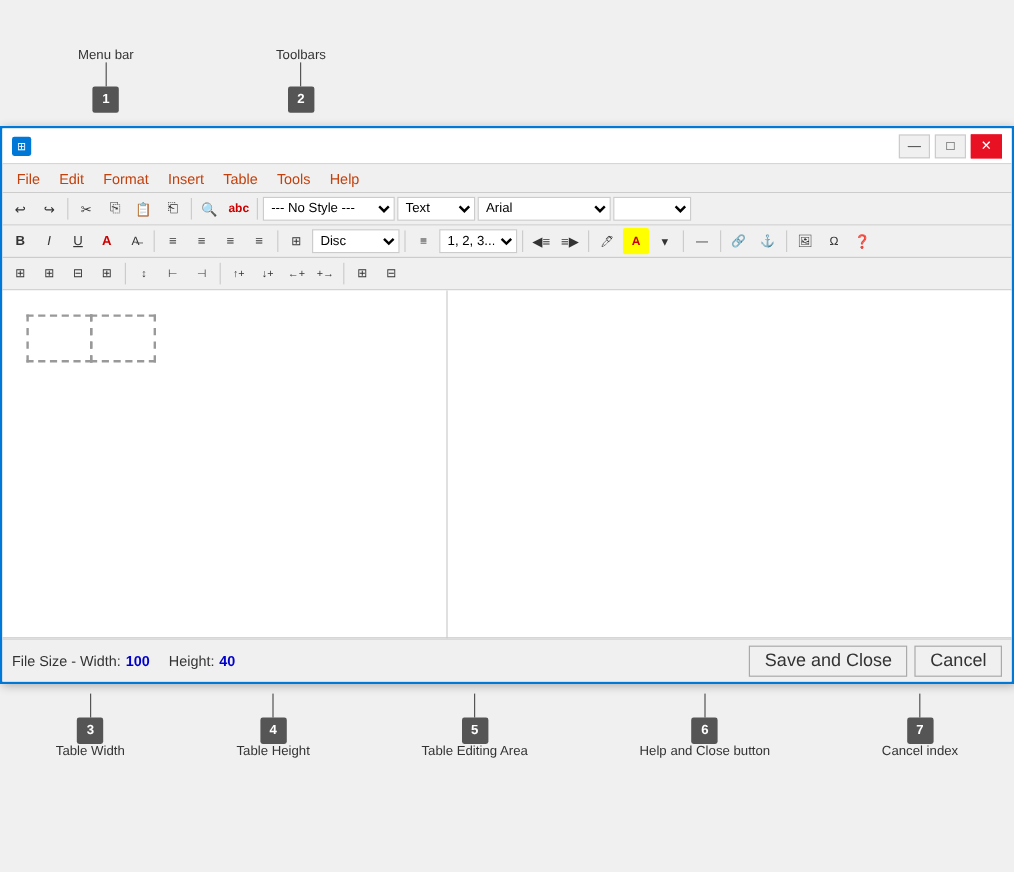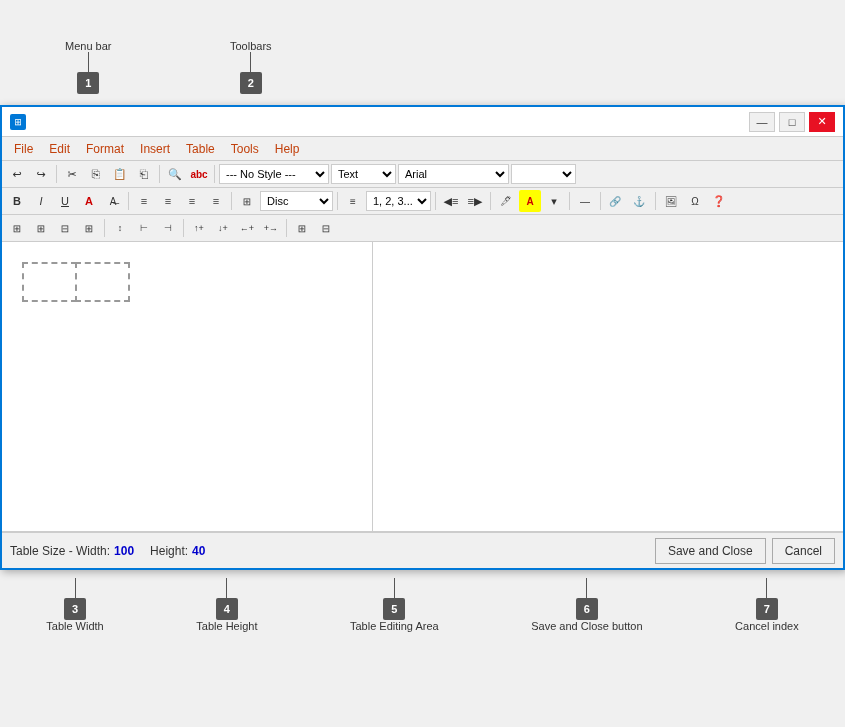--- a/index.html
+++ b/index.html
@@ -428,7 +428,7 @@
 
     <div class="statusbar">
       <div class="status-left">
-        <span>Table Size - Width:</span>
+        <span>File Size - Width:</span>
         <span class="status-value">100</span>
         <span style="margin-left:12px;">Height:</span>
         <span class="status-value">40</span>

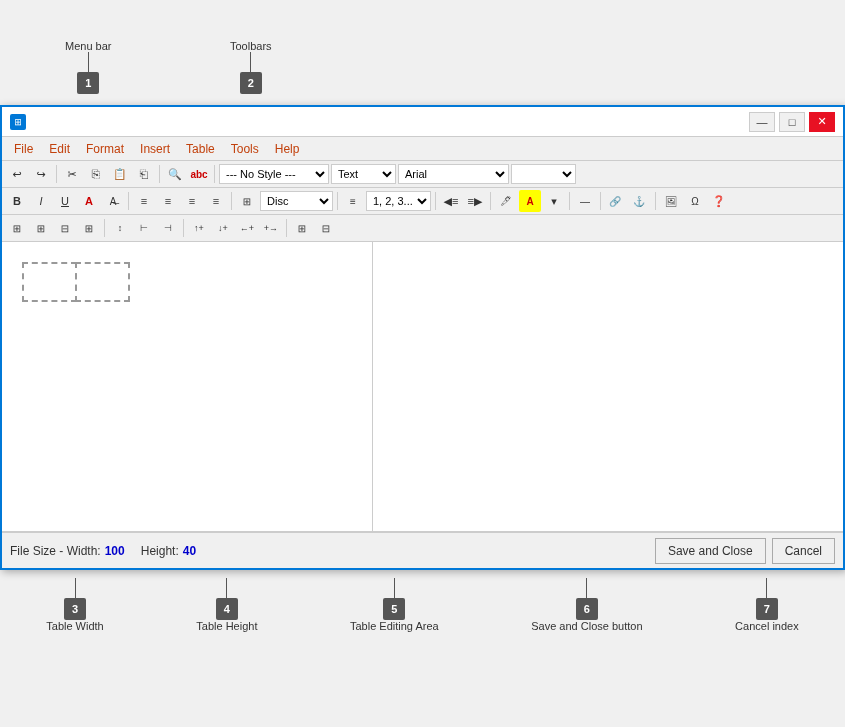--- a/index.html
+++ b/index.html
@@ -258,7 +258,7 @@
       background: #f0f0f0;
       border: 1px solid #aaa;
       cursor: pointer;
-      font-size: 12px;
+      font-size: 15px;
       color: #333;
       display: flex;
       align-items: center;

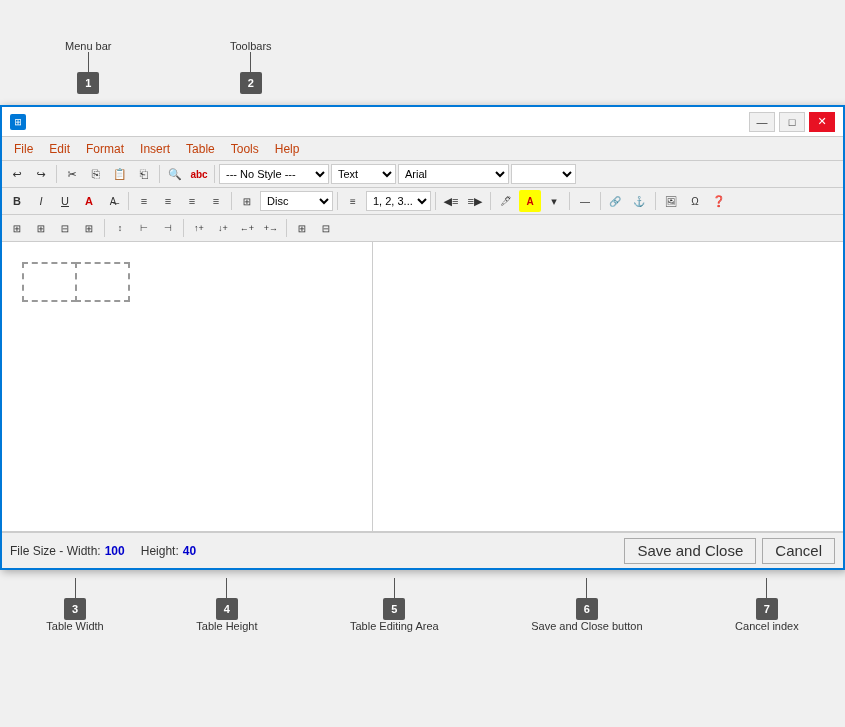--- a/index.html
+++ b/index.html
@@ -459,7 +459,7 @@
     <div class="bottom-ann-item">
       <div class="ann-line"></div>
       <div class="badge">6</div>
-      <span>Save and Close button</span>
+      <span>Help and Close button</span>
     </div>
     <div class="bottom-ann-item">
       <div class="ann-line"></div>

